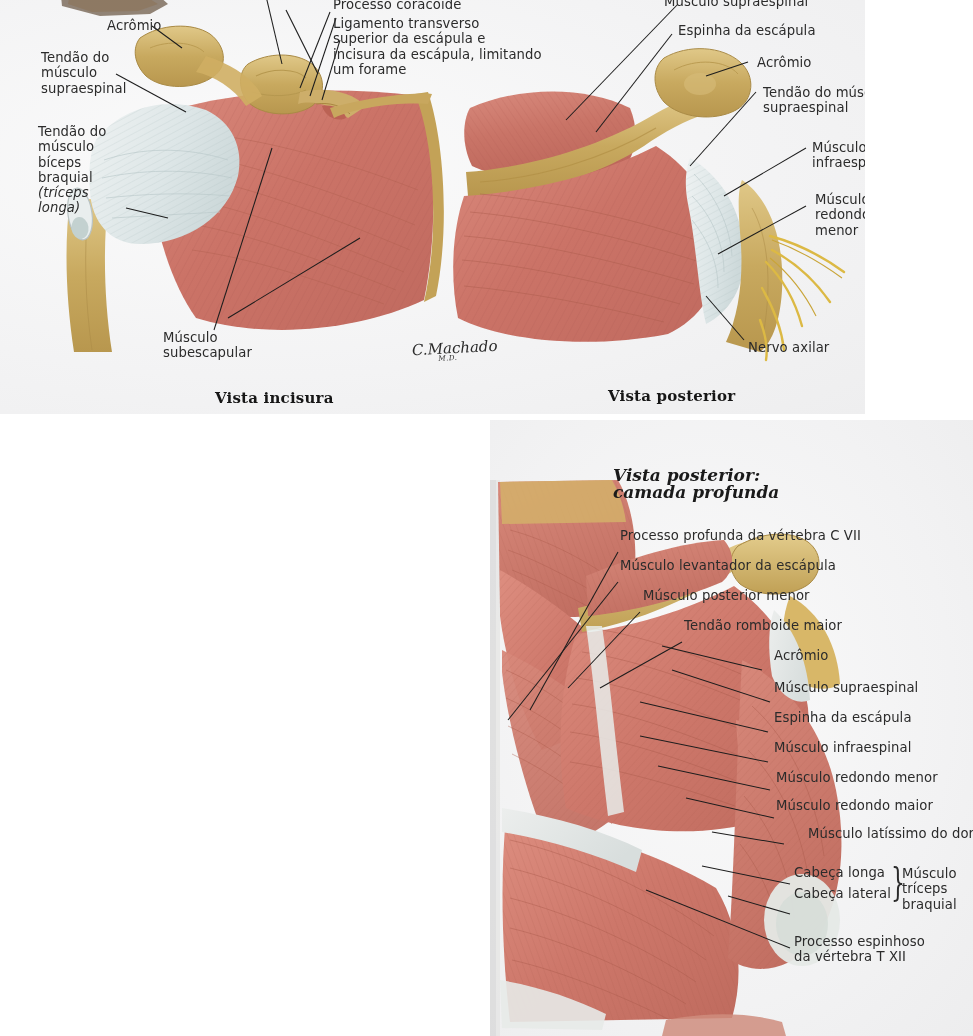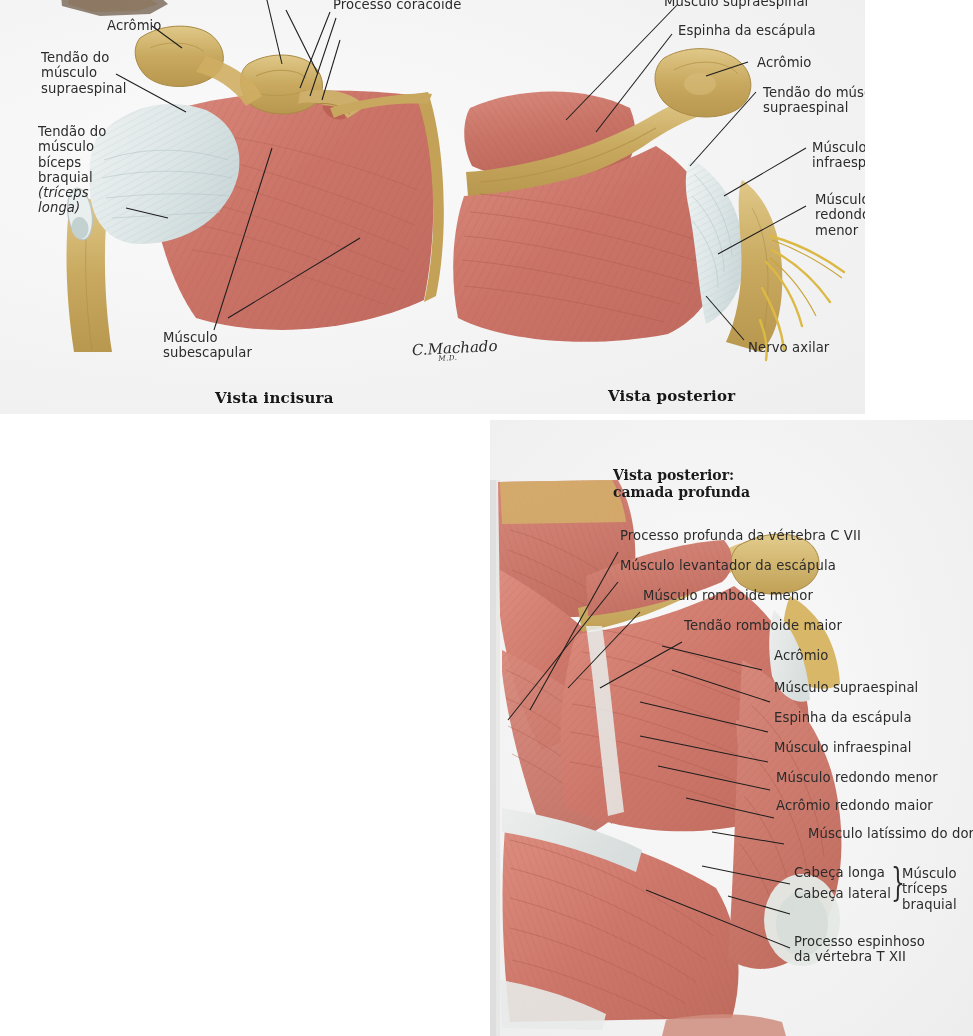--- a/index.html
+++ b/index.html
@@ -235,6 +235,10 @@
 
   <div class="lbl" style="left:333px;top:-3px;">Processo coracoide</div>
 
+  <div class="lbl" style="left:333px;top:16px;">Ligamento transverso
+superior da escápula e
+incisura da escápula, limitando
+um forame</div>
 
   <div class="lbl" style="left:163px;top:330px;">Músculo
 subescapular</div>

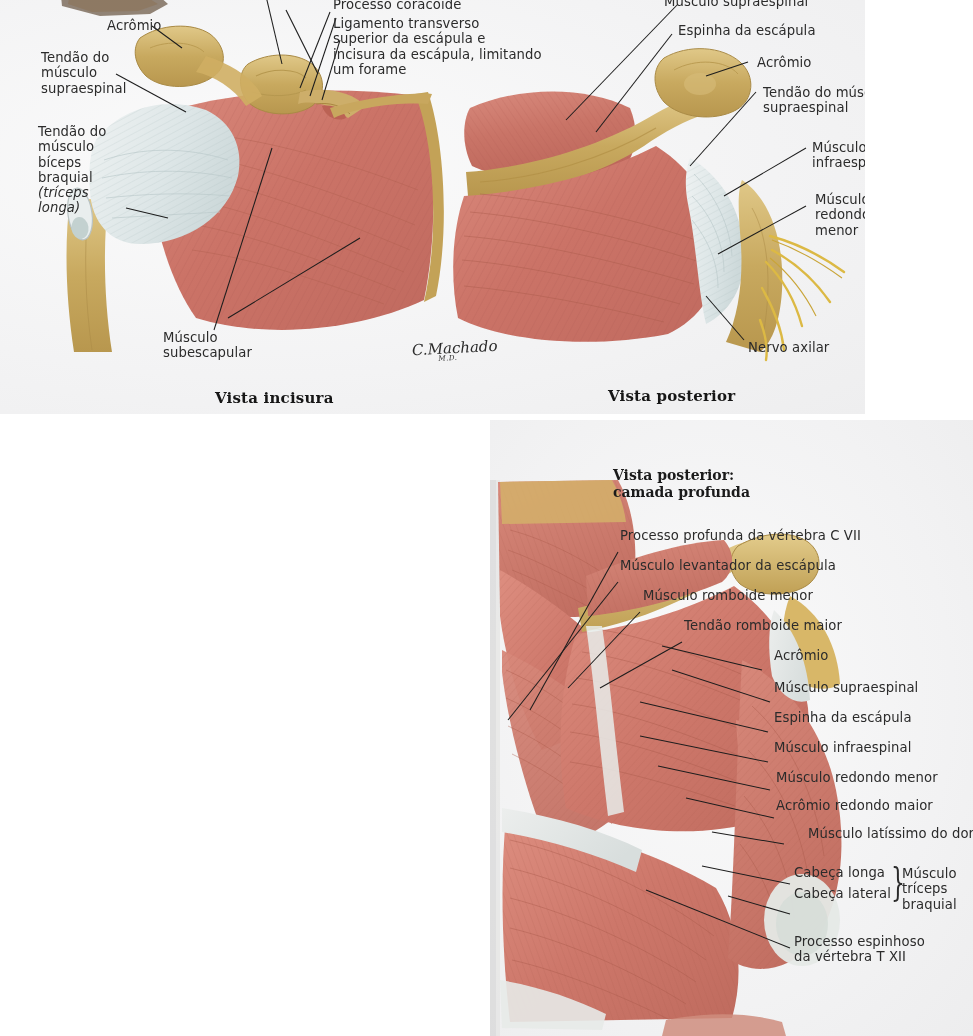--- a/index.html
+++ b/index.html
@@ -27,9 +27,9 @@
   .lbl.ital{font-style:italic;}
   .caption{position:absolute;font-weight:bold;font-size:15px;color:#161616;
        font-family:"DejaVu Serif","Liberation Serif",serif;letter-spacing:.2px;}
-  .heading{position:absolute;font-weight:bold;font-size:14px;line-height:17px;
+  .heading{position:absolute;font-weight:bold;font-size:17px;line-height:17px;
        color:#1a1a1a;white-space:pre;
-       font-family:"DejaVu Serif","Liberation Serif",serif;}
+       font-family:"DejaVu Serif","Liberation Serif",serif;font-style:italic;}
 
   .sig{position:absolute;font-family:"DejaVu Serif","Liberation Serif",serif;
        font-style:italic;font-size:15px;color:#2a2a2a;transform:rotate(-3deg);}

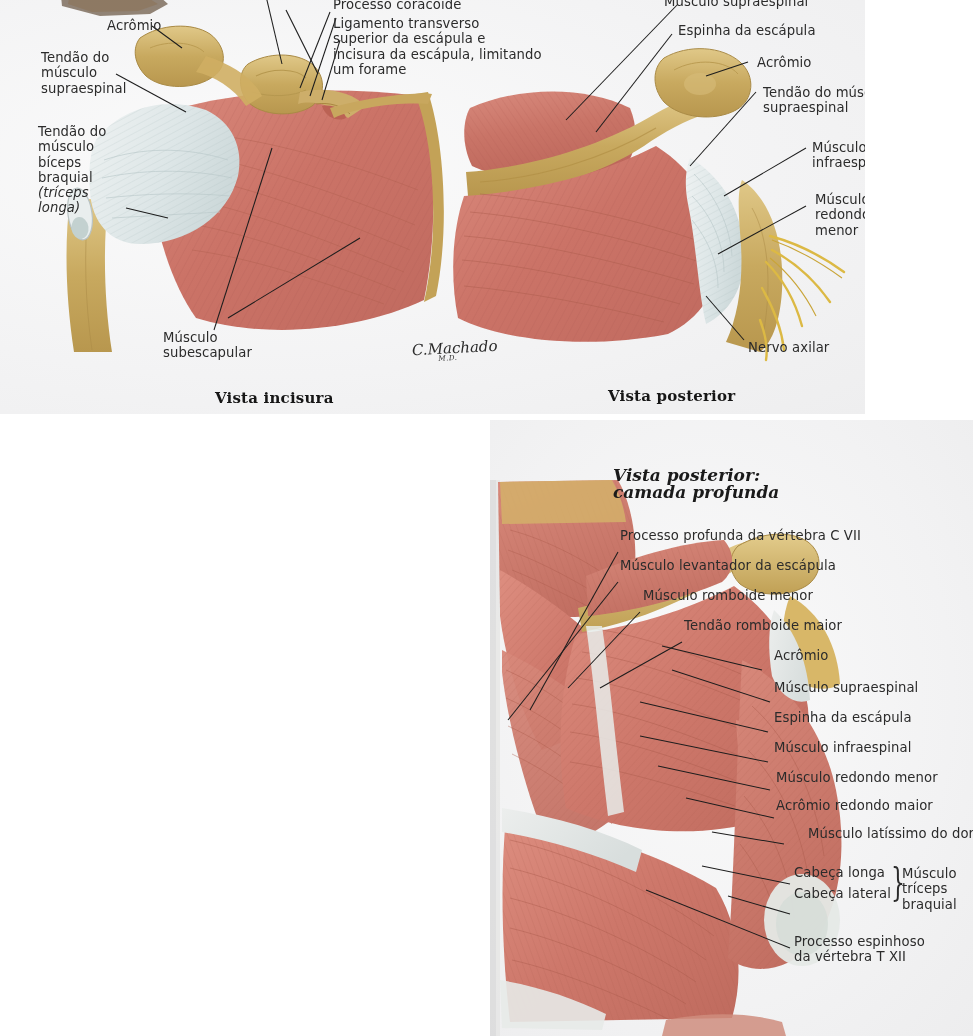--- a/index.html
+++ b/index.html
@@ -427,7 +427,7 @@
 
   <div class="lbl" style="left:130px;top:108px;">Processo profunda da vértebra C VII</div>
   <div class="lbl" style="left:130px;top:138px;">Músculo levantador da escápula</div>
-  <div class="lbl" style="left:153px;top:168px;">Músculo romboide menor</div>
+  <div class="lbl" style="left:153px;top:168px;">Músculo posterior menor</div>
   <div class="lbl" style="left:194px;top:198px;">Tendão romboide maior</div>
   <div class="lbl" style="left:284px;top:228px;">Acrômio</div>
   <div class="lbl" style="left:284px;top:260px;">Músculo supraespinal</div>

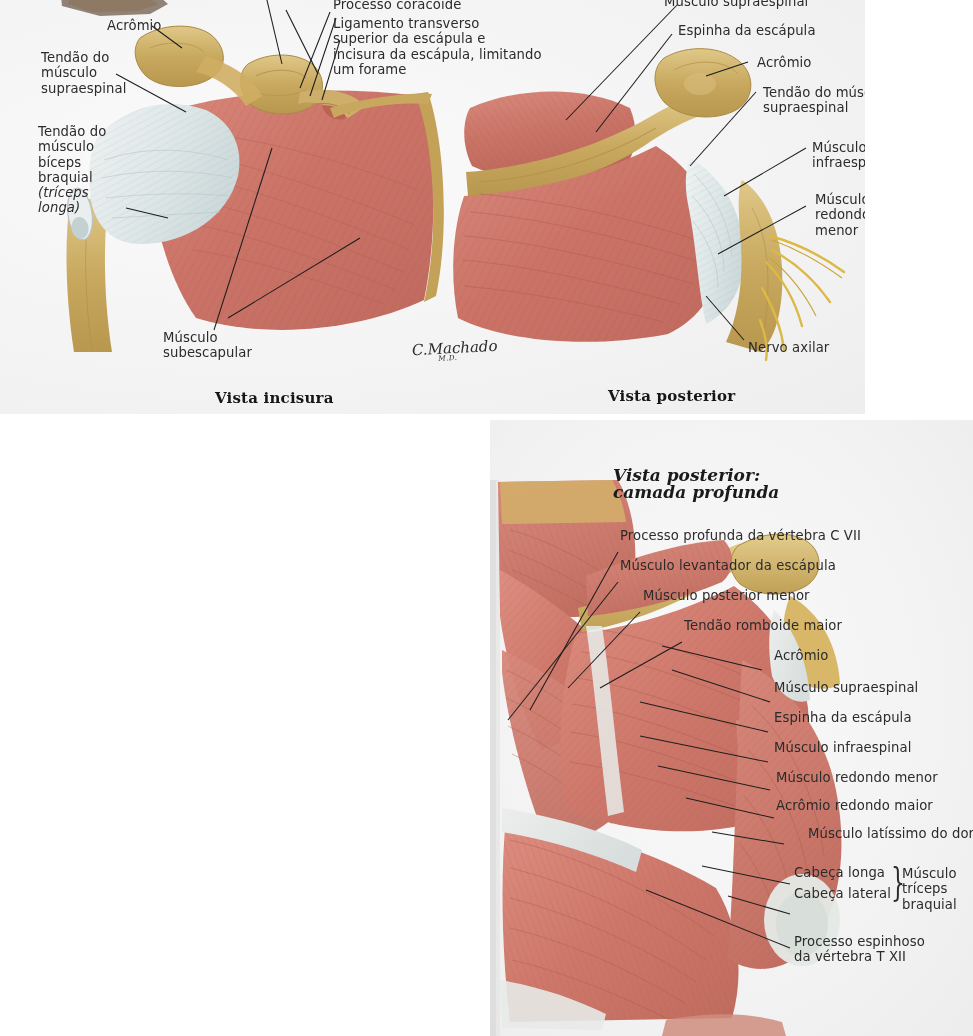--- a/index.html
+++ b/index.html
@@ -434,7 +434,7 @@
   <div class="lbl" style="left:284px;top:290px;">Espinha da escápula</div>
   <div class="lbl" style="left:284px;top:320px;">Músculo infraespinal</div>
   <div class="lbl" style="left:286px;top:350px;">Músculo redondo menor</div>
-  <div class="lbl" style="left:286px;top:378px;">Acrômio redondo maior</div>
+  <div class="lbl" style="left:286px;top:378px;">Músculo redondo maior</div>
   <div class="lbl" style="left:294px;top:406px;margin-left:24px;">Músculo latíssimo do dorso</div>
 
   <div class="lbl" style="left:304px;top:445px;">Cabeça longa</div>

